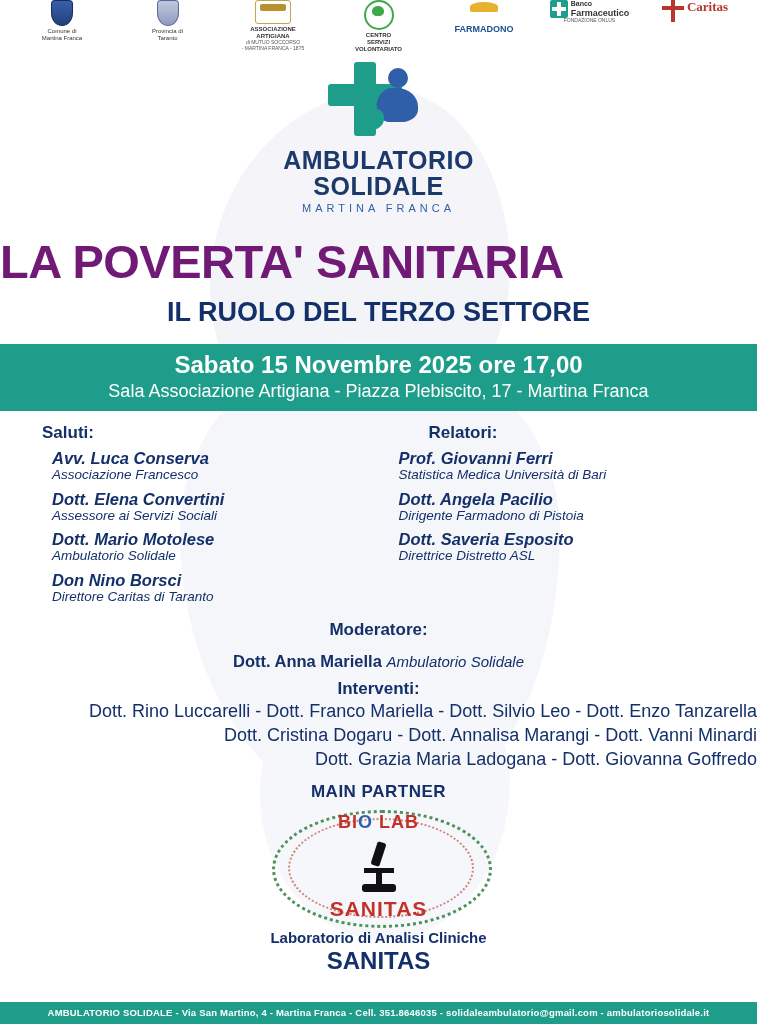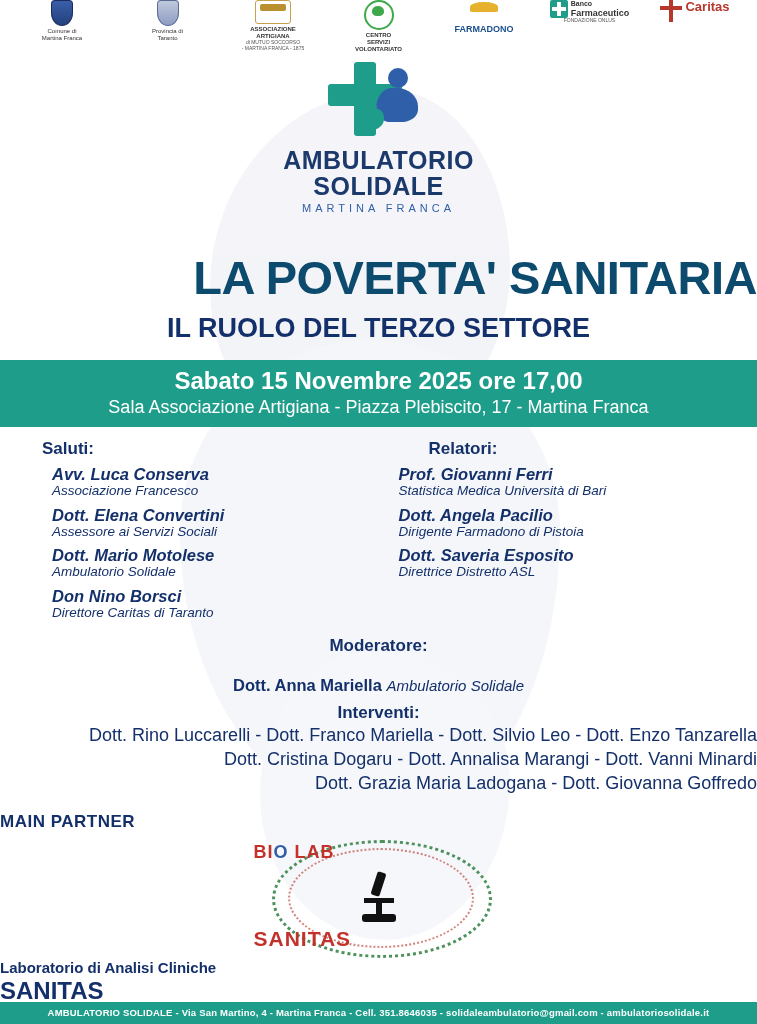--- a/index.html
+++ b/index.html
@@ -525,7 +525,7 @@
     <div class="sponsor">
       <div class="sponsor-row-inline">
         <span class="emblem-caritas"></span>
-        <div class="sponsor-title" style="font-size:13px;color:#b6372b;">Caritas</div>
+        <div class="sponsor-title" style="font-size:13px;color:#b6372b;font-family:Liberation Serif, serif;">Caritas</div>
       </div>
     </div>
 

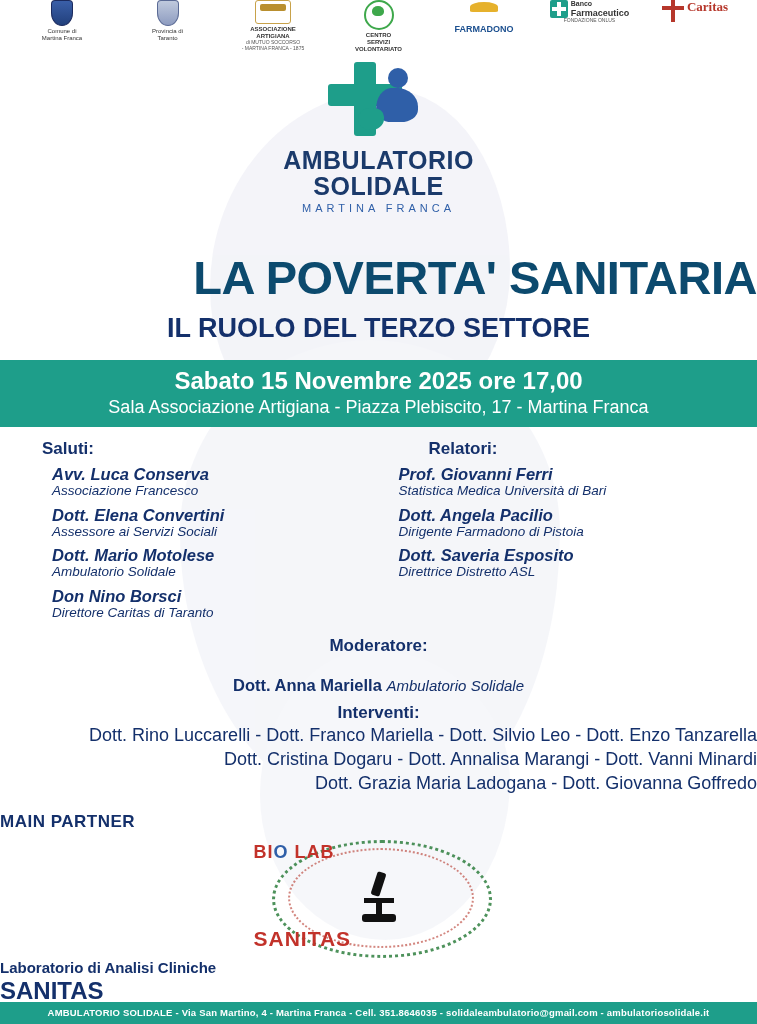--- a/index.html
+++ b/index.html
@@ -248,11 +248,11 @@
   .title-main {
     position: relative;
     z-index: 3;
-    text-align: right;
+    text-align: left;
     font-size: 47px;
     font-weight: bold;
-    color: #0c4a6e;
-    margin-top: 36px;
+    color: #701a75;
+    margin-top: 20px;
     letter-spacing: -0.5px;
   }
   .title-sub {

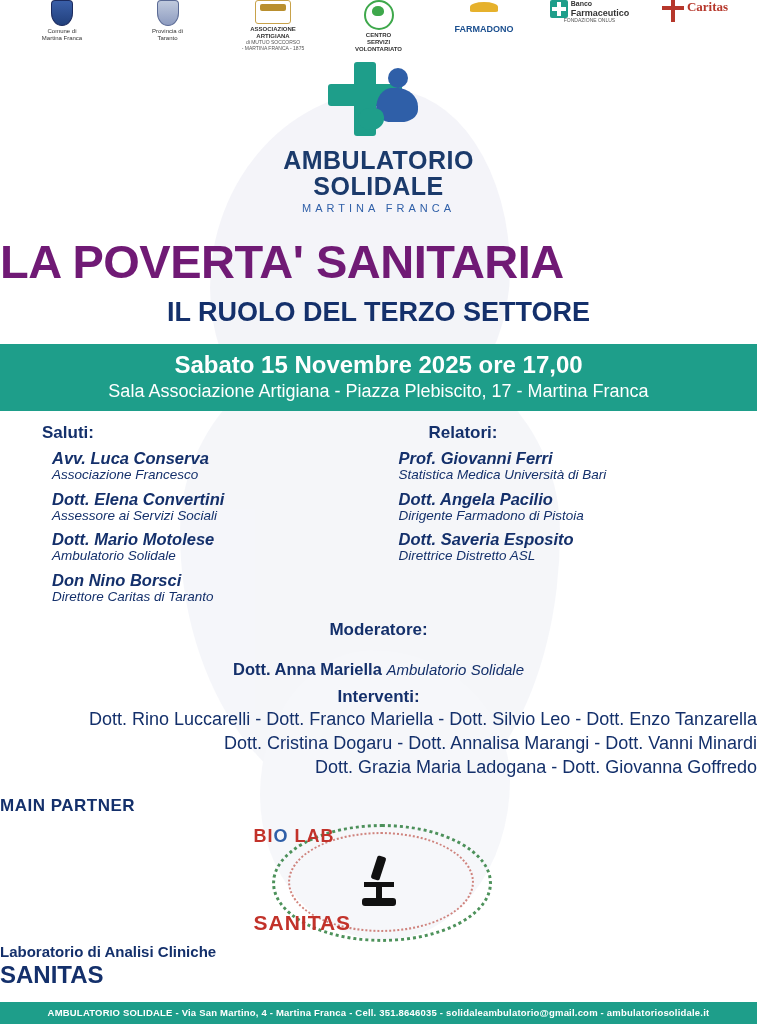--- a/index.html
+++ b/index.html
@@ -339,7 +339,7 @@
     font-size: 16.5px;
     font-weight: bold;
     color: #14306b;
-    margin-top: 20px;
+    margin-top: 12px;
   }
   .moderator-line em {
     font-weight: normal;

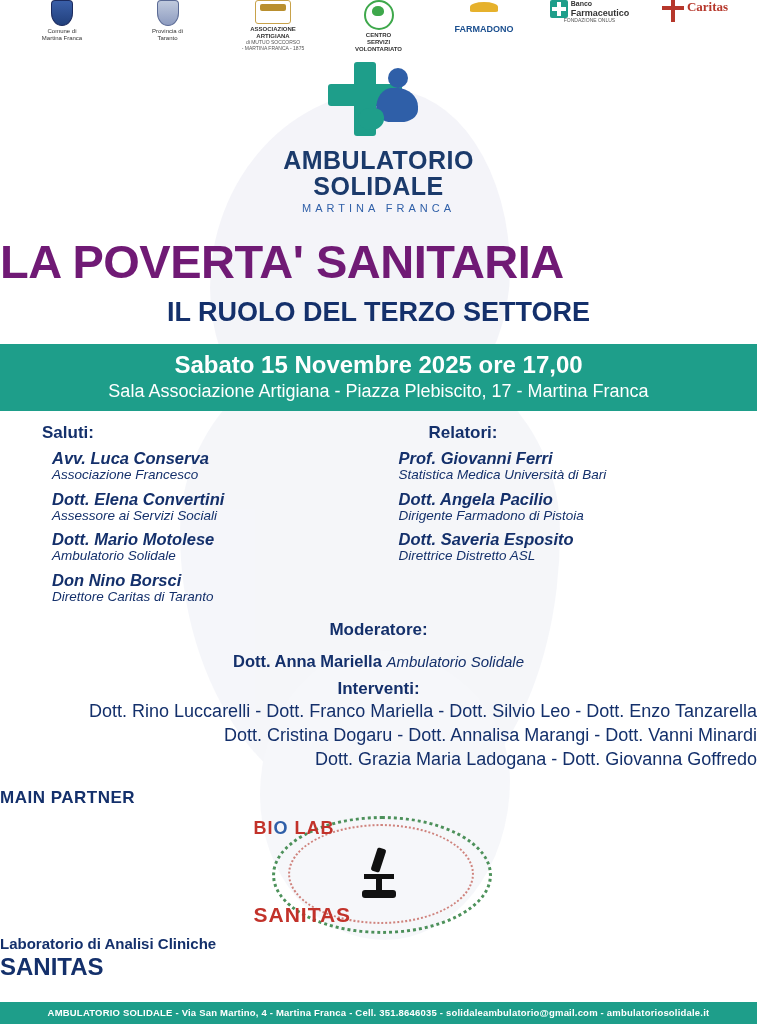--- a/index.html
+++ b/index.html
@@ -371,7 +371,8 @@
   .partner {
     position: relative;
     z-index: 3;
-    margin-top: 16px;
+    text-align: center;
+    margin-top: 10px;
   }
   .partner-head {
     font-size: 17px;

